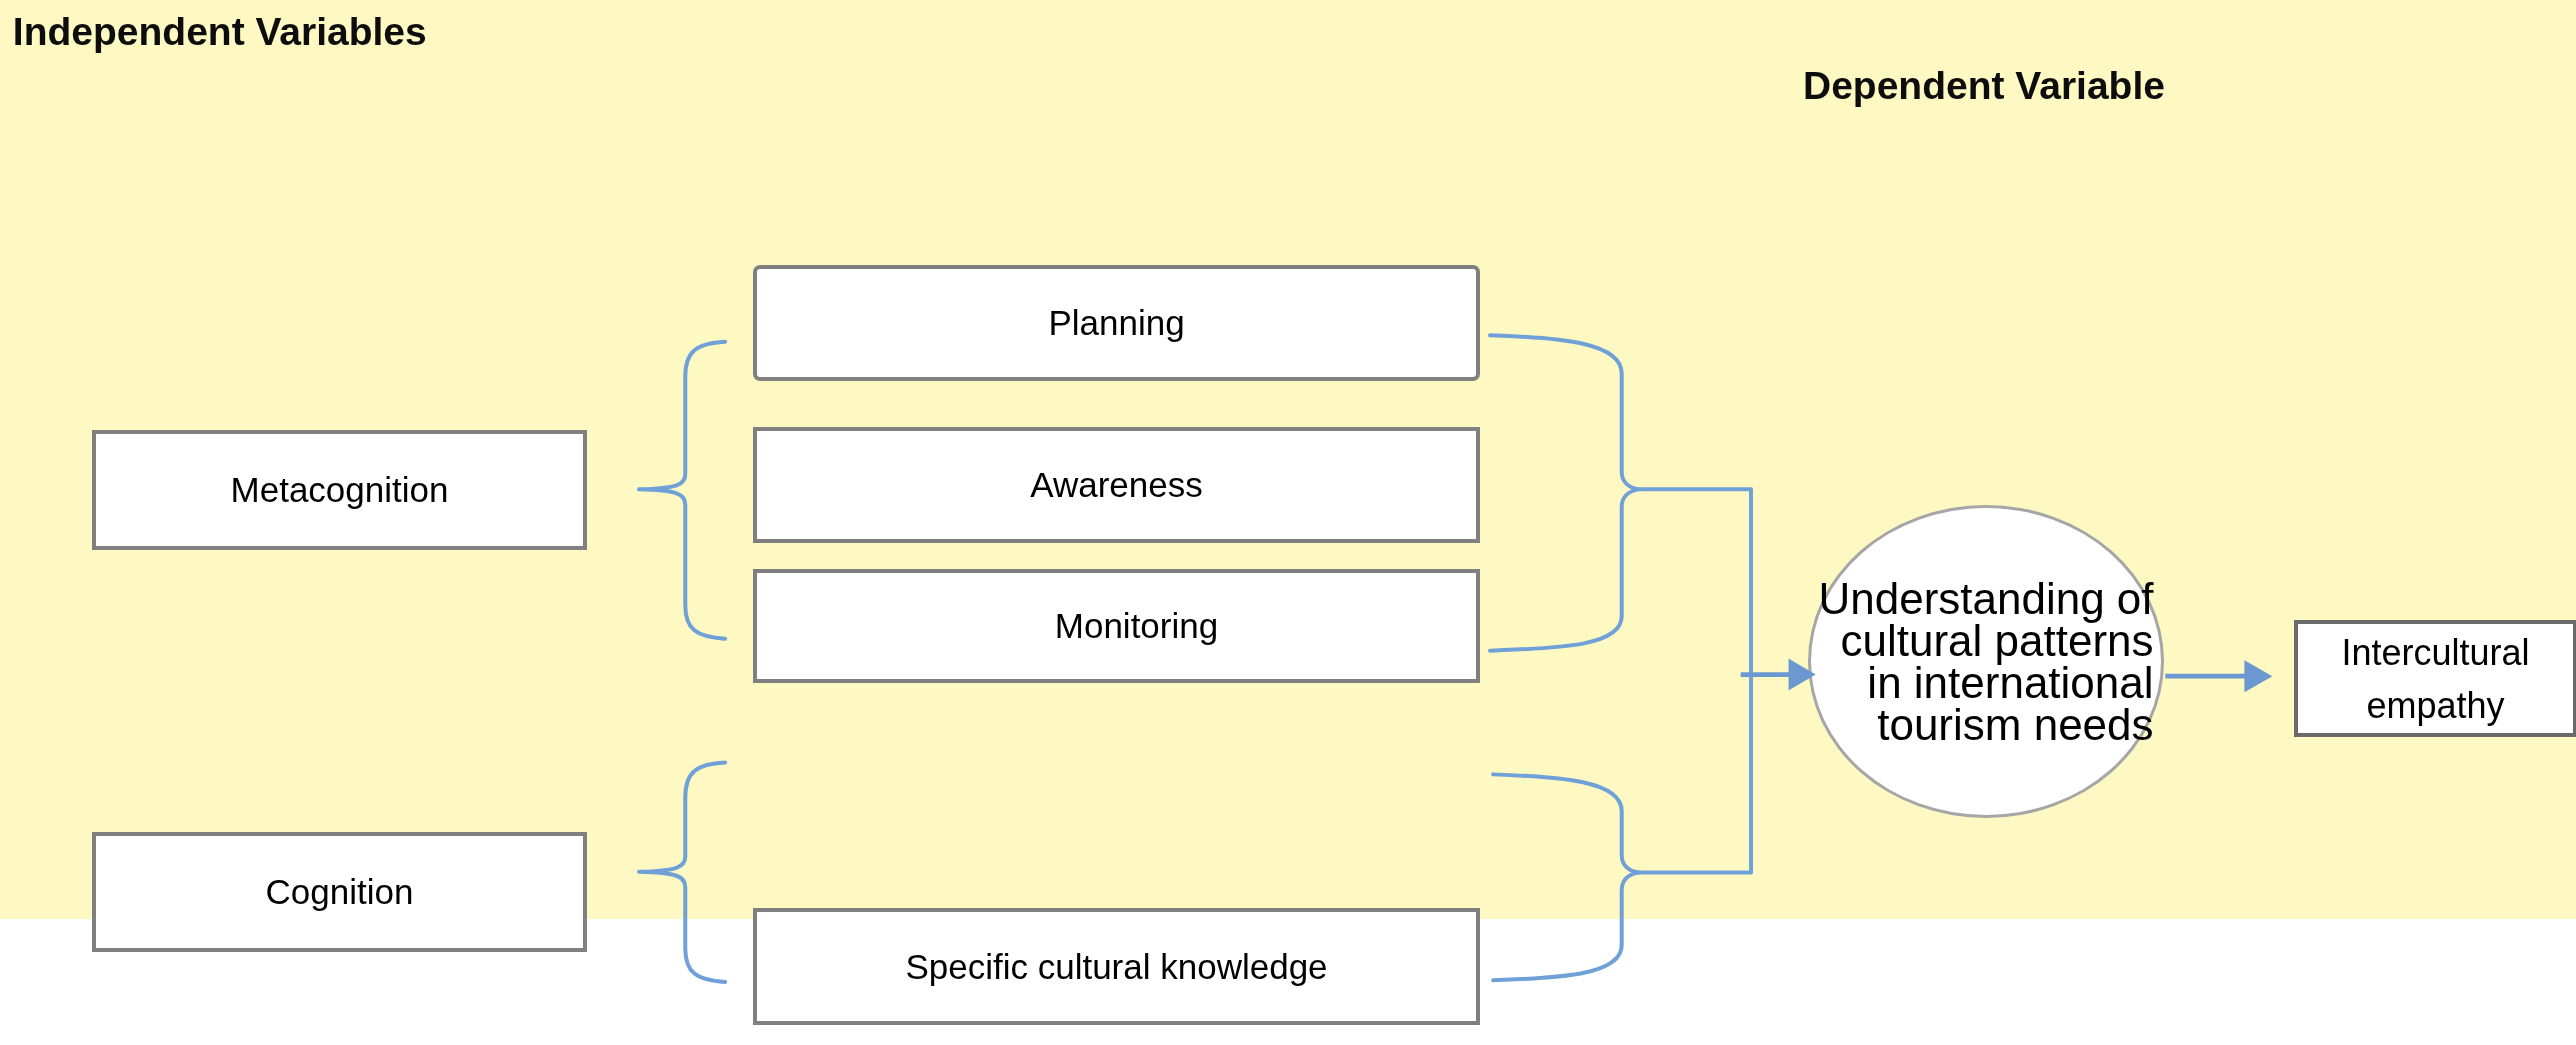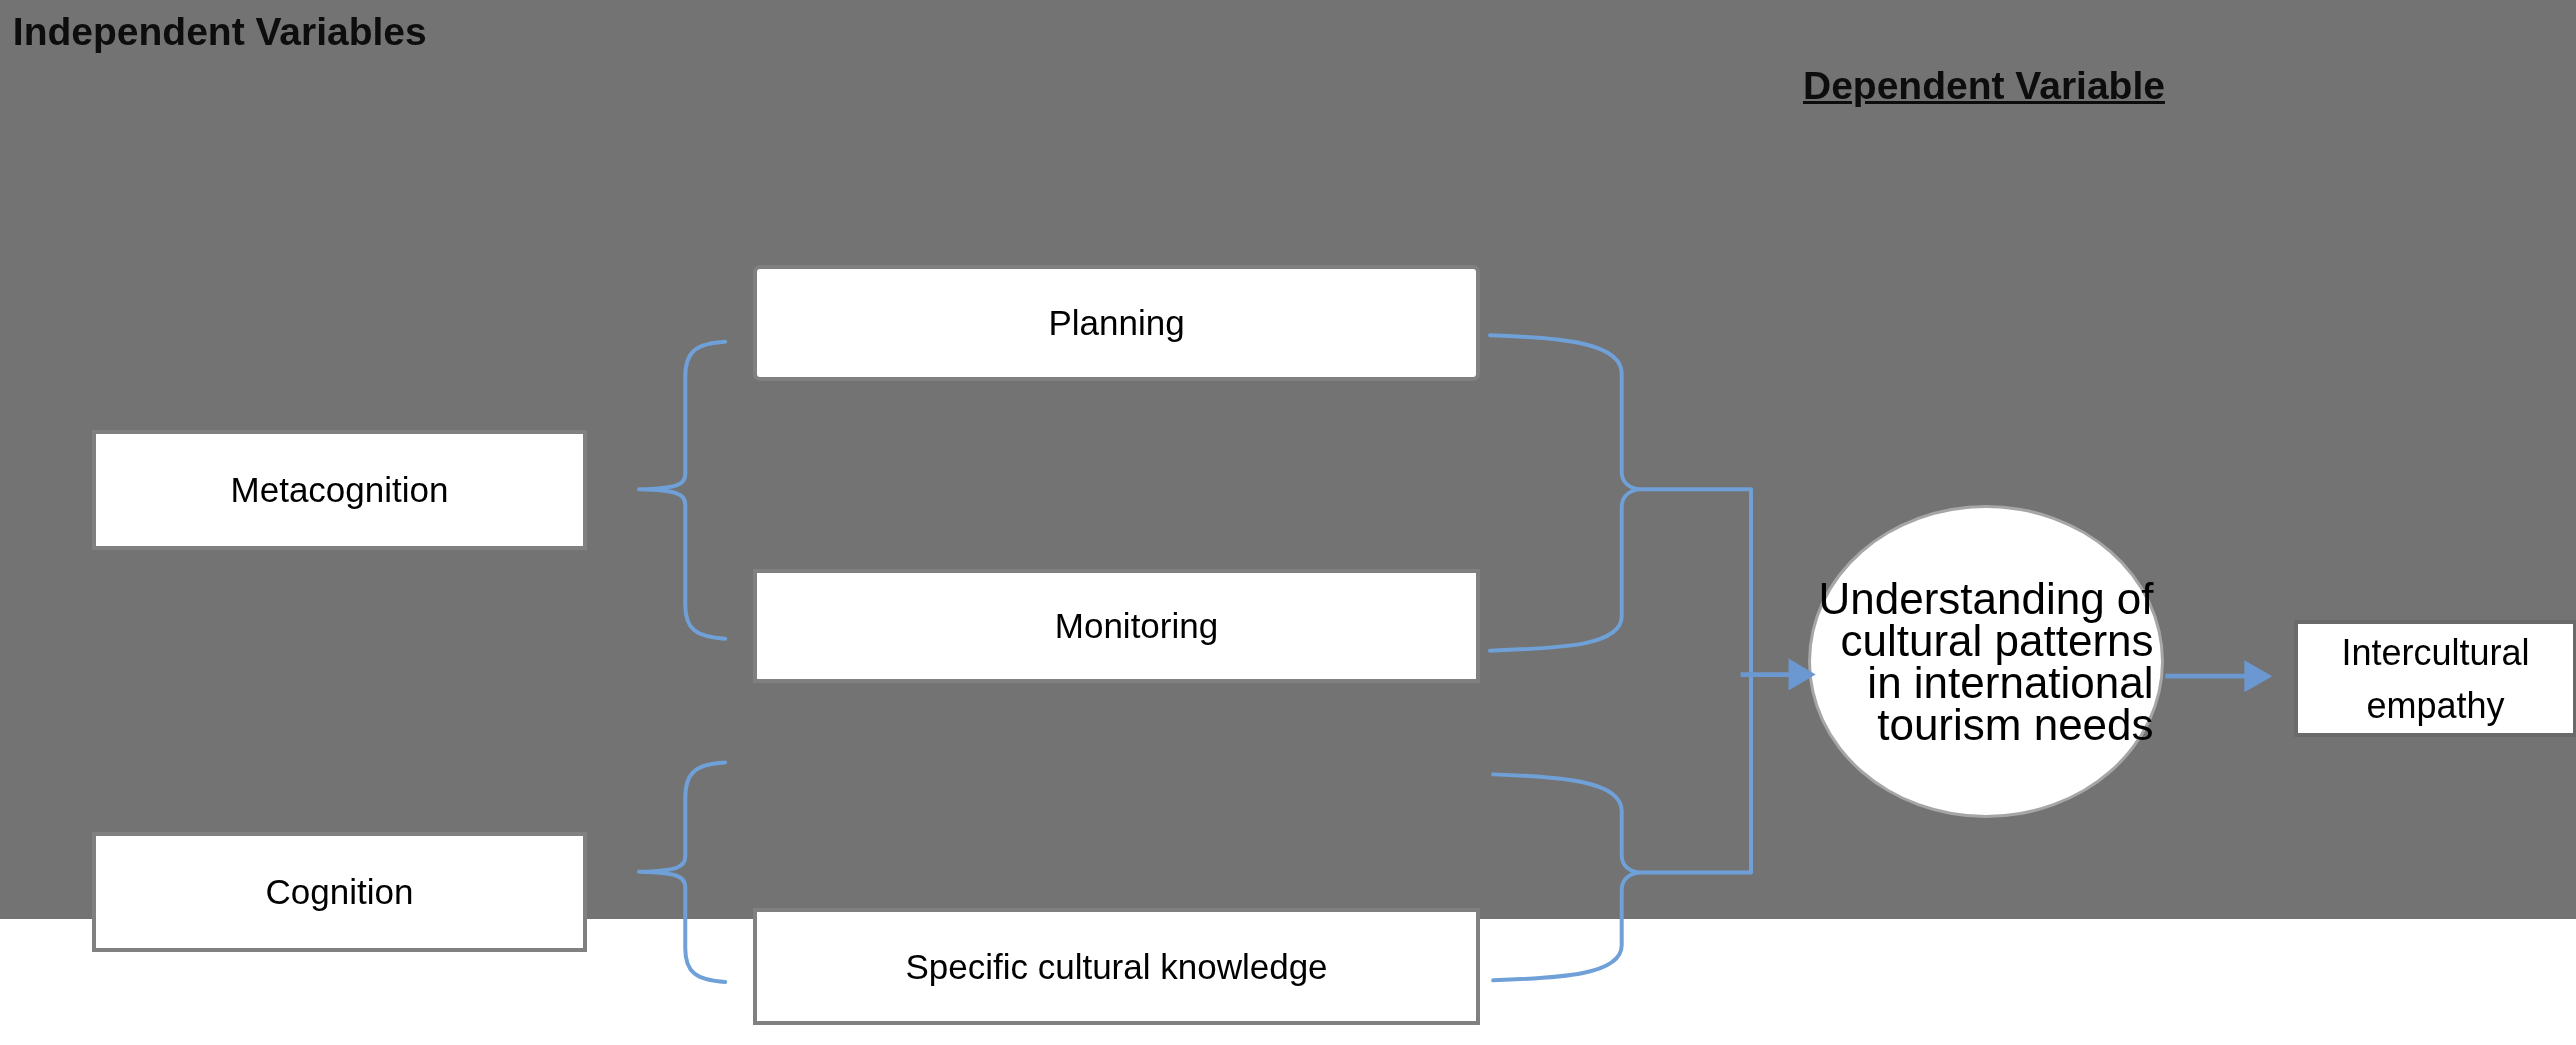--- a/index.html
+++ b/index.html
@@ -15,7 +15,7 @@
     position: relative;
     width: 2576px;
     height: 919px;
-    background: #737373;
+    background: #fef9c3;
   }
   .title {
     position: absolute;

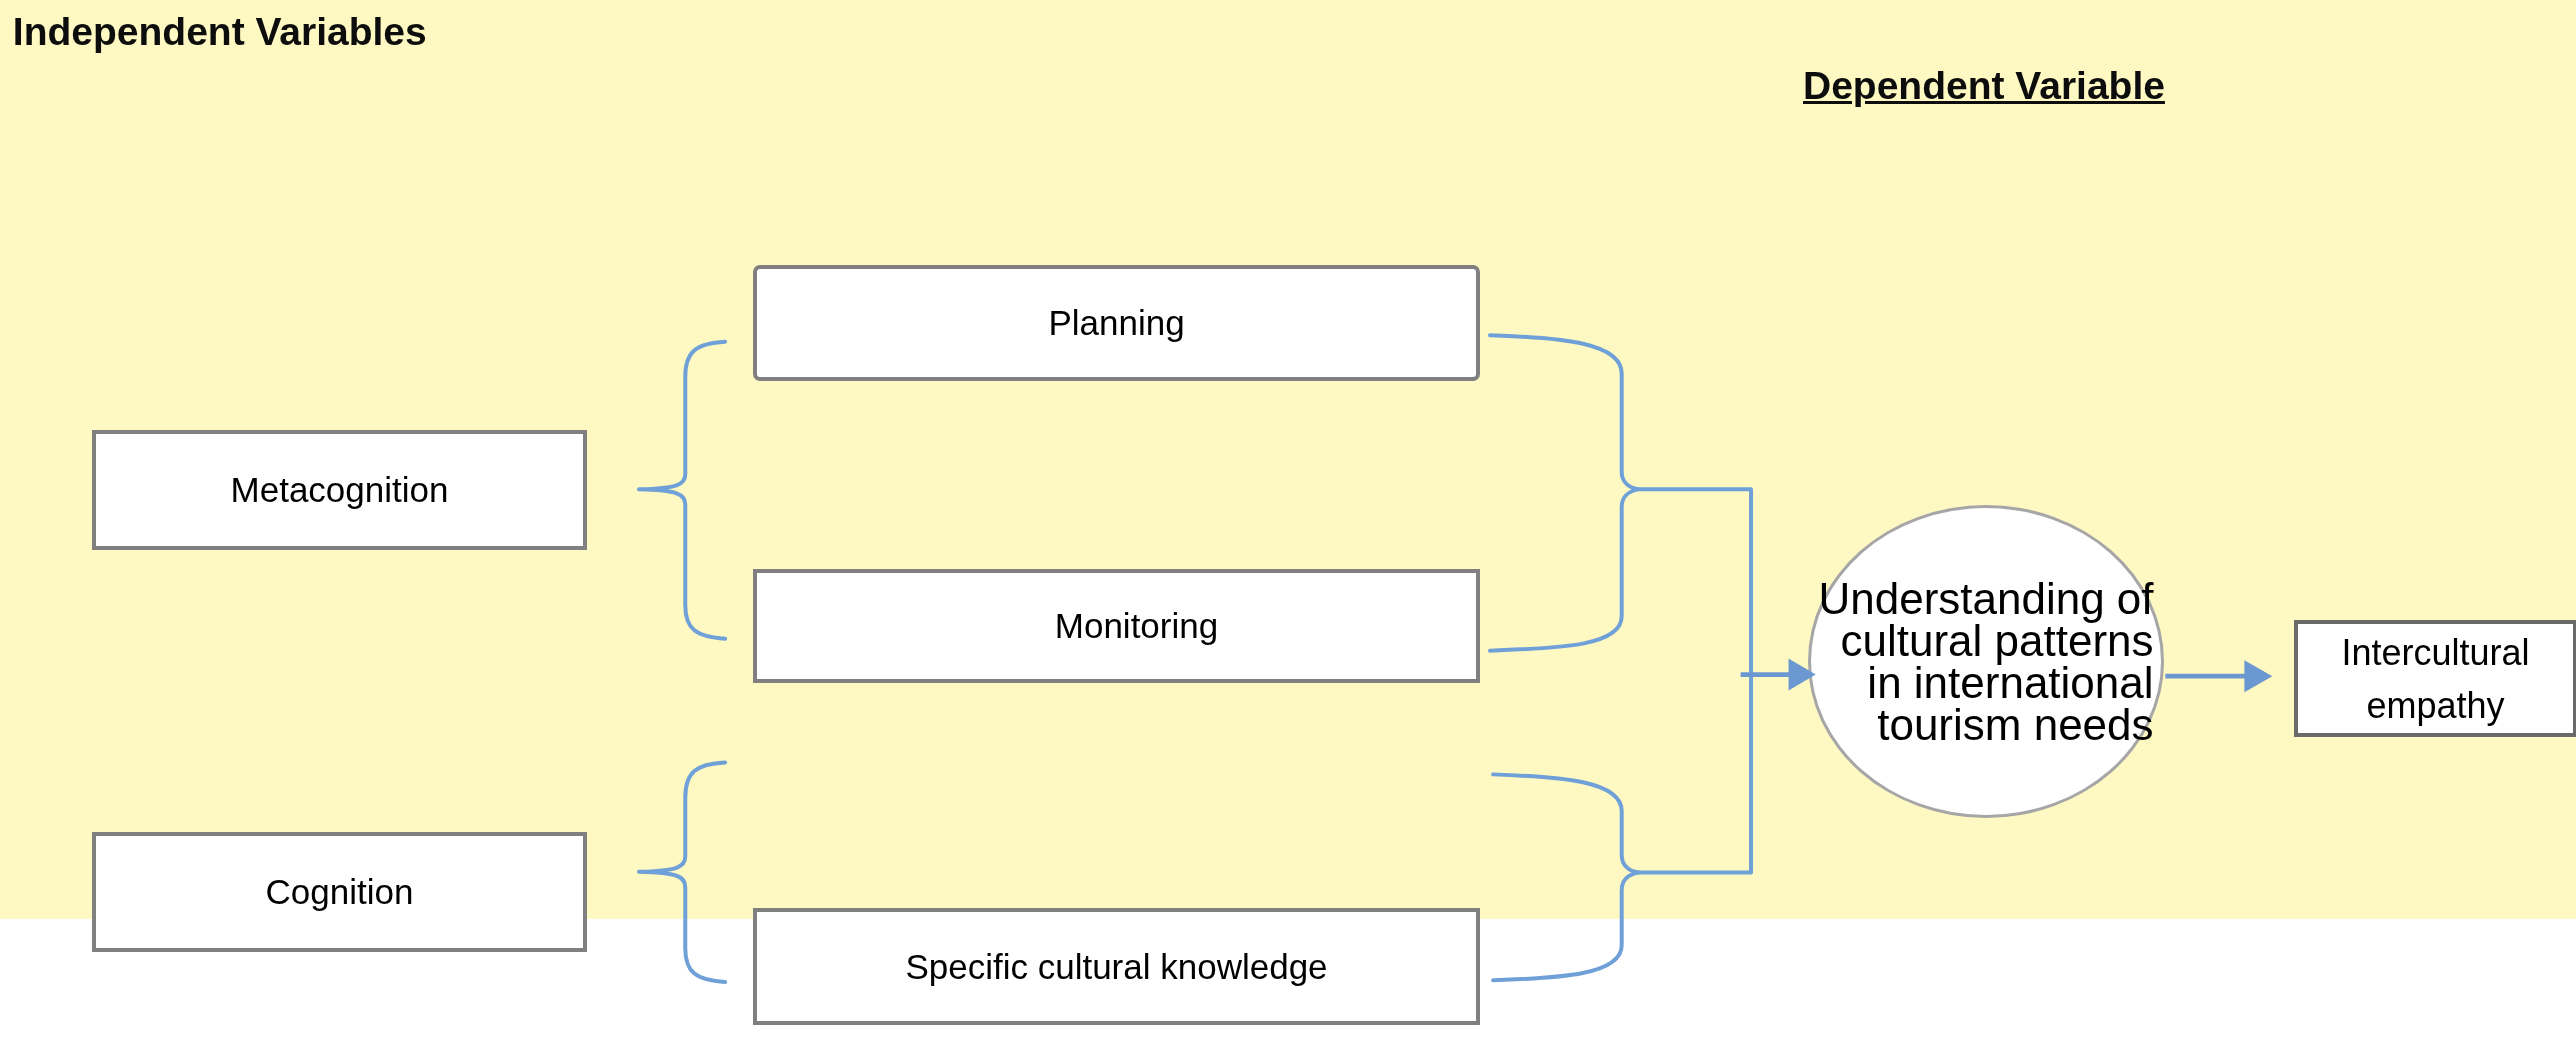--- a/index.html
+++ b/index.html
@@ -26,7 +26,7 @@
     letter-spacing: 0px;
   }
   #title-independent { left: 12.8px; top: 9.6px; }
-  #title-dependent  { left: 1803px; top: 64px; text-decoration: underline; }
+  #title-dependent  { left: 1803px; top: 64px; }
 
   .shape-box {
     position: absolute;

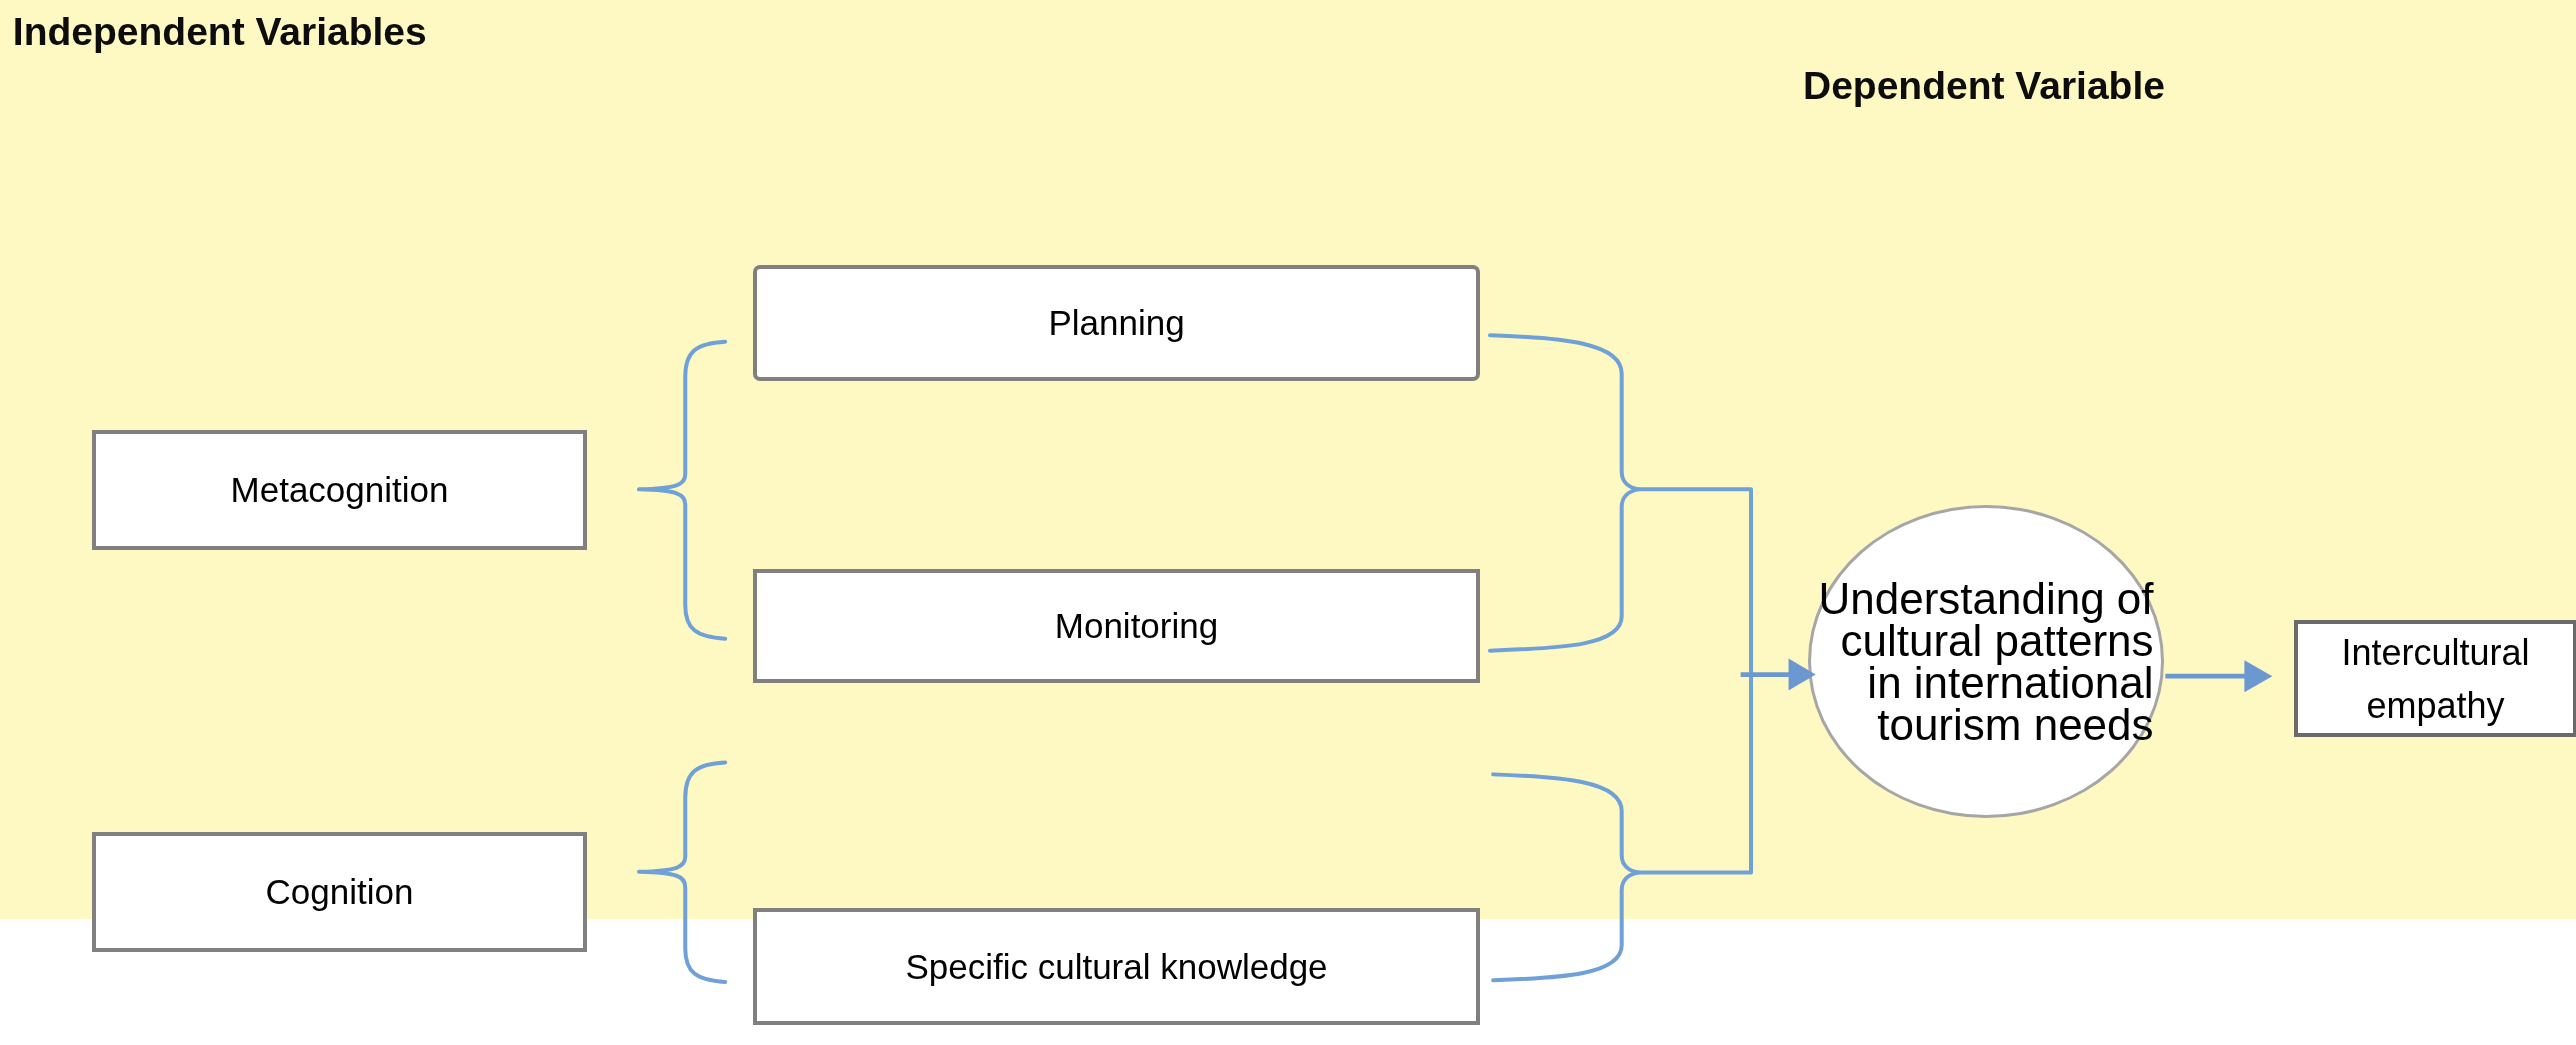--- a/index.html
+++ b/index.html
@@ -125,6 +125,7 @@
   <div class="shape-box" id="box-cognition">Cognition</div>
 
   <div class="shape-box" id="box-planning">Planning</div>
+  <div class="shape-box" id="box-awareness">Awareness</div>
   <div class="shape-box" id="box-monitoring">Monitoring</div>
 
   <div class="shape-box" id="box-specific">Specific cultural knowledge</div>

